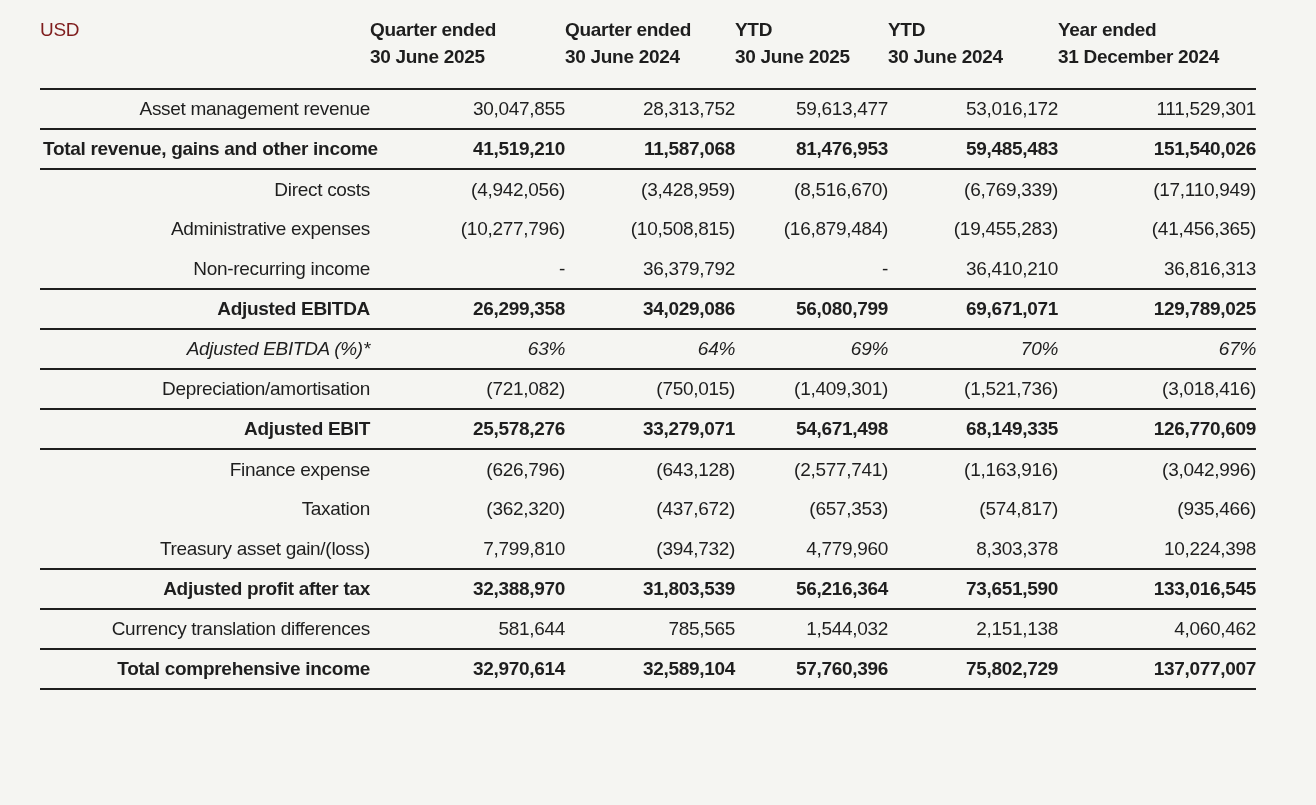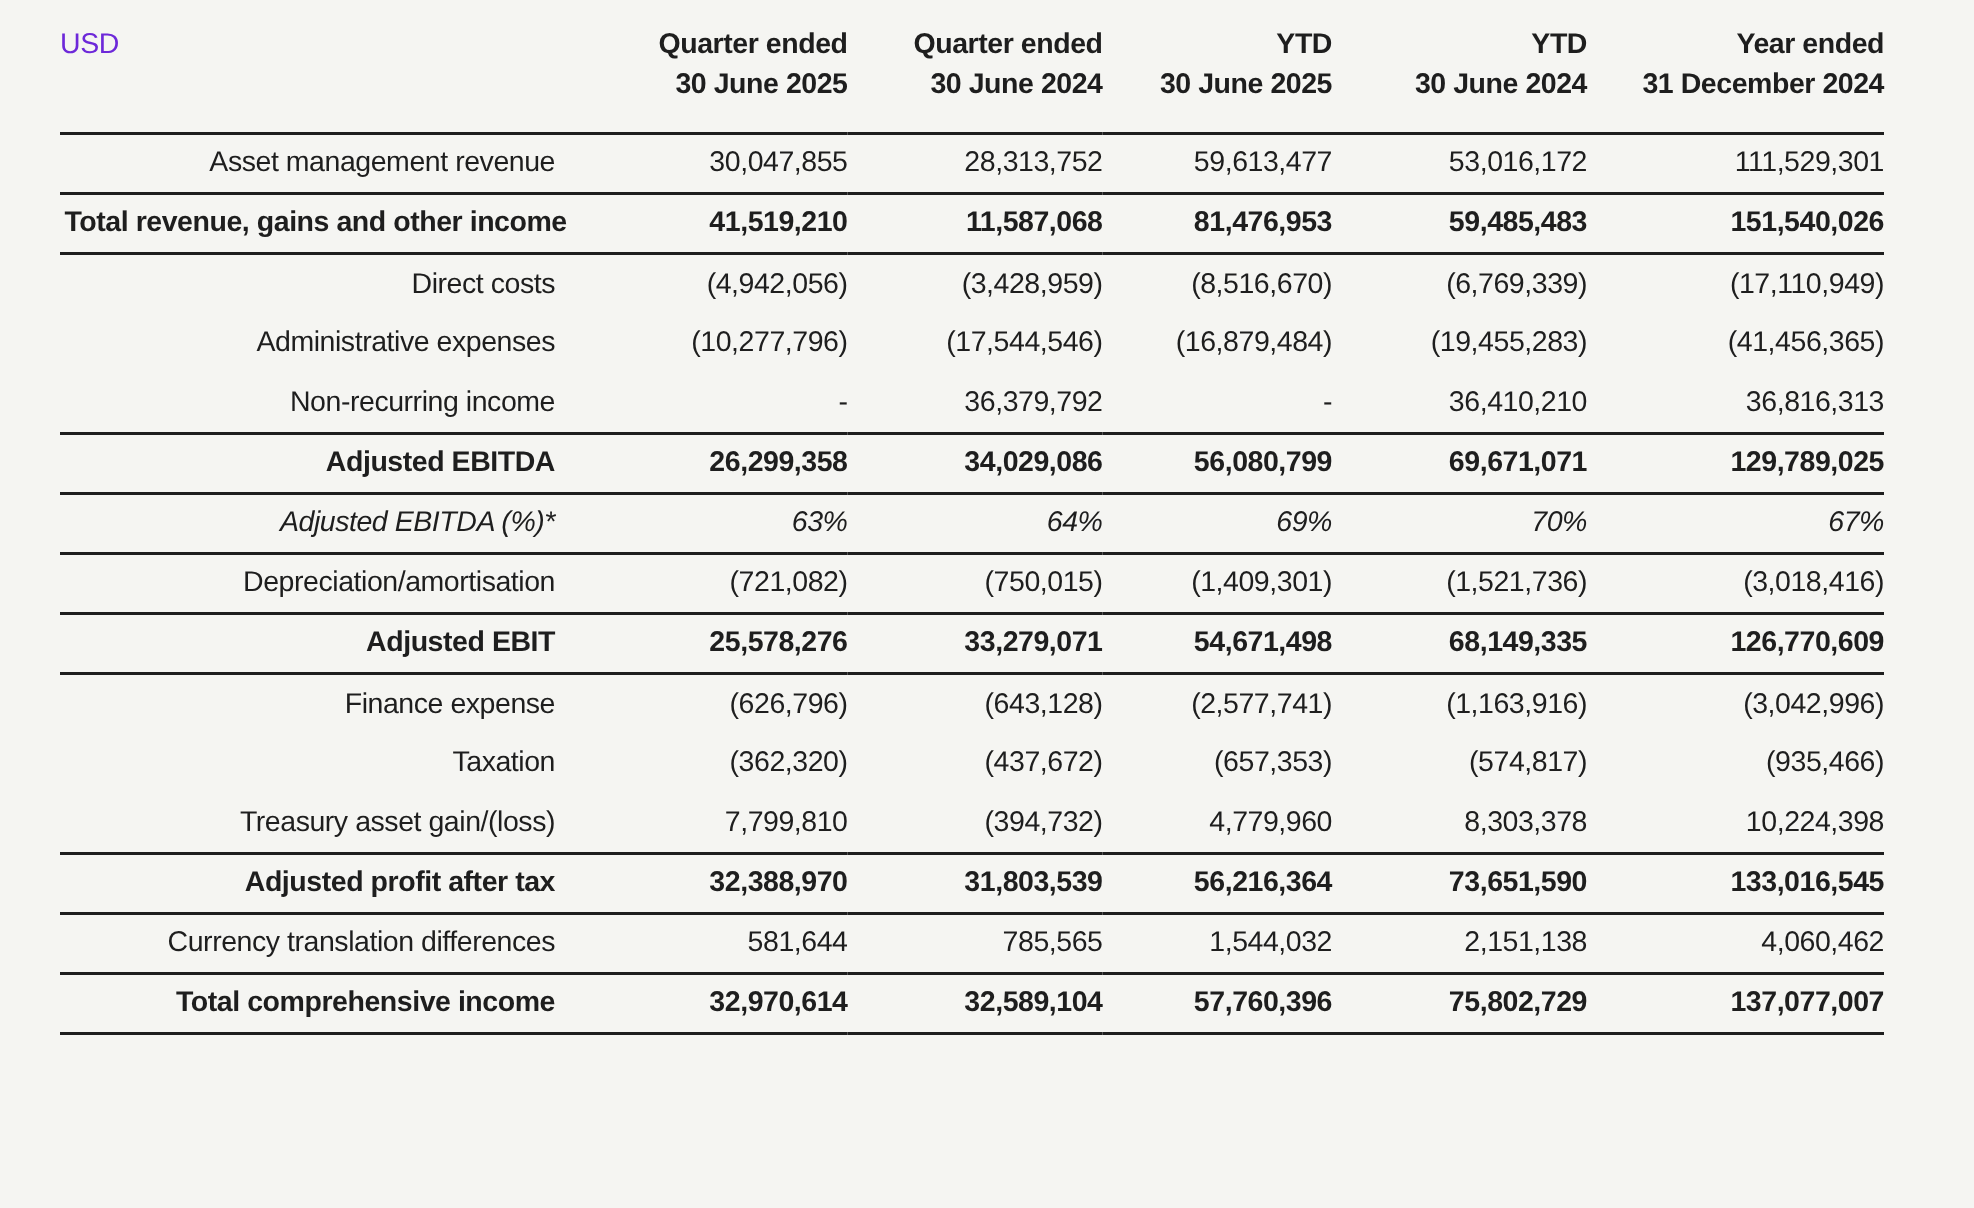--- a/index.html
+++ b/index.html
@@ -36,7 +36,7 @@
   thead th.label {
     text-align: left;
     font-weight: normal;
-    color: #6d28d9;
+    color: #7f1d1d;
   }
   tbody td {
     height: 40px;

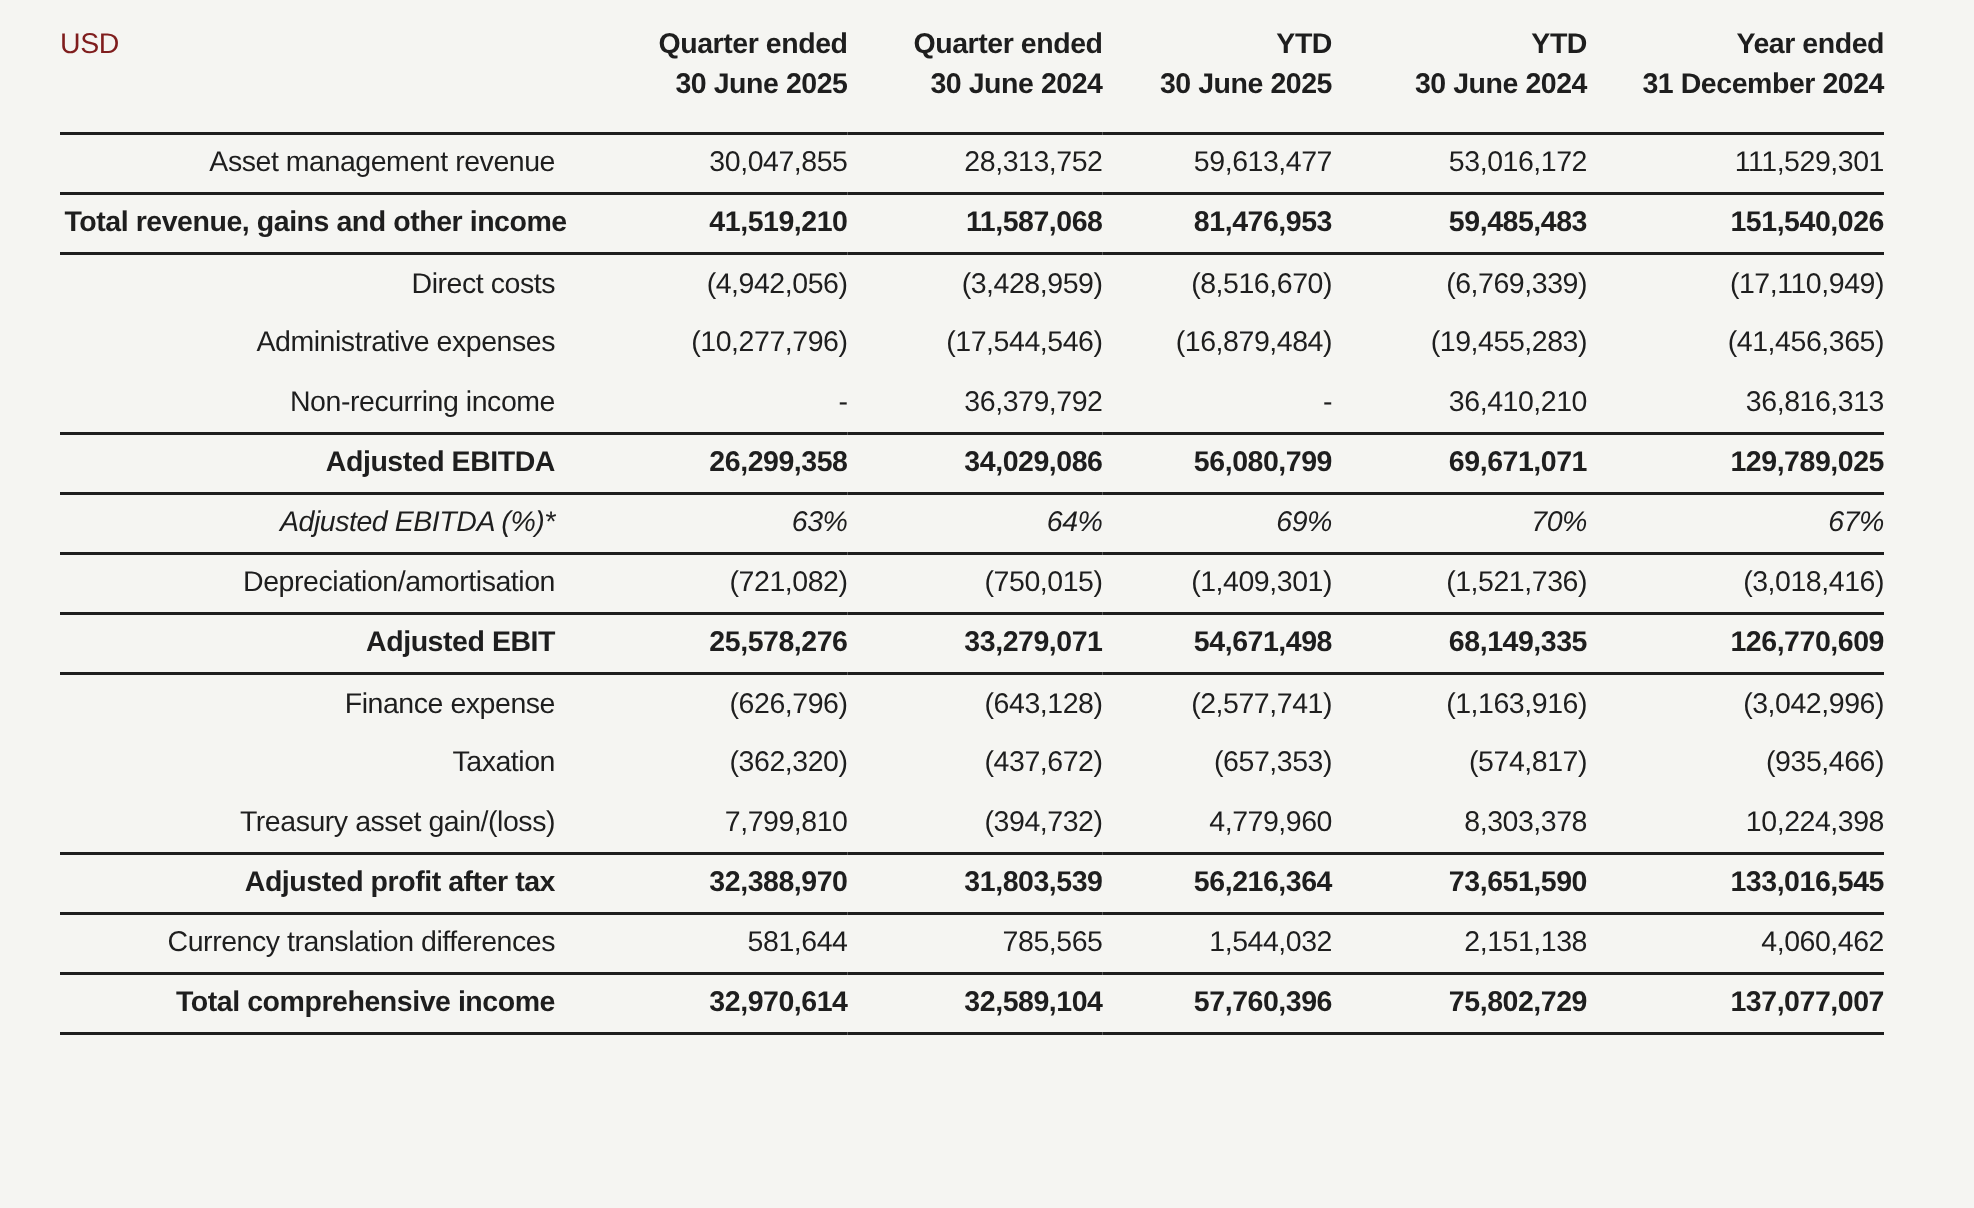--- a/index.html
+++ b/index.html
@@ -27,7 +27,7 @@
   th, td { white-space: nowrap; overflow: visible; }
   thead th {
     font-weight: bold;
-    text-align: right;
+    text-align: left;
     vertical-align: top;
     padding: 8px 0 18px 0;
     line-height: 27px;

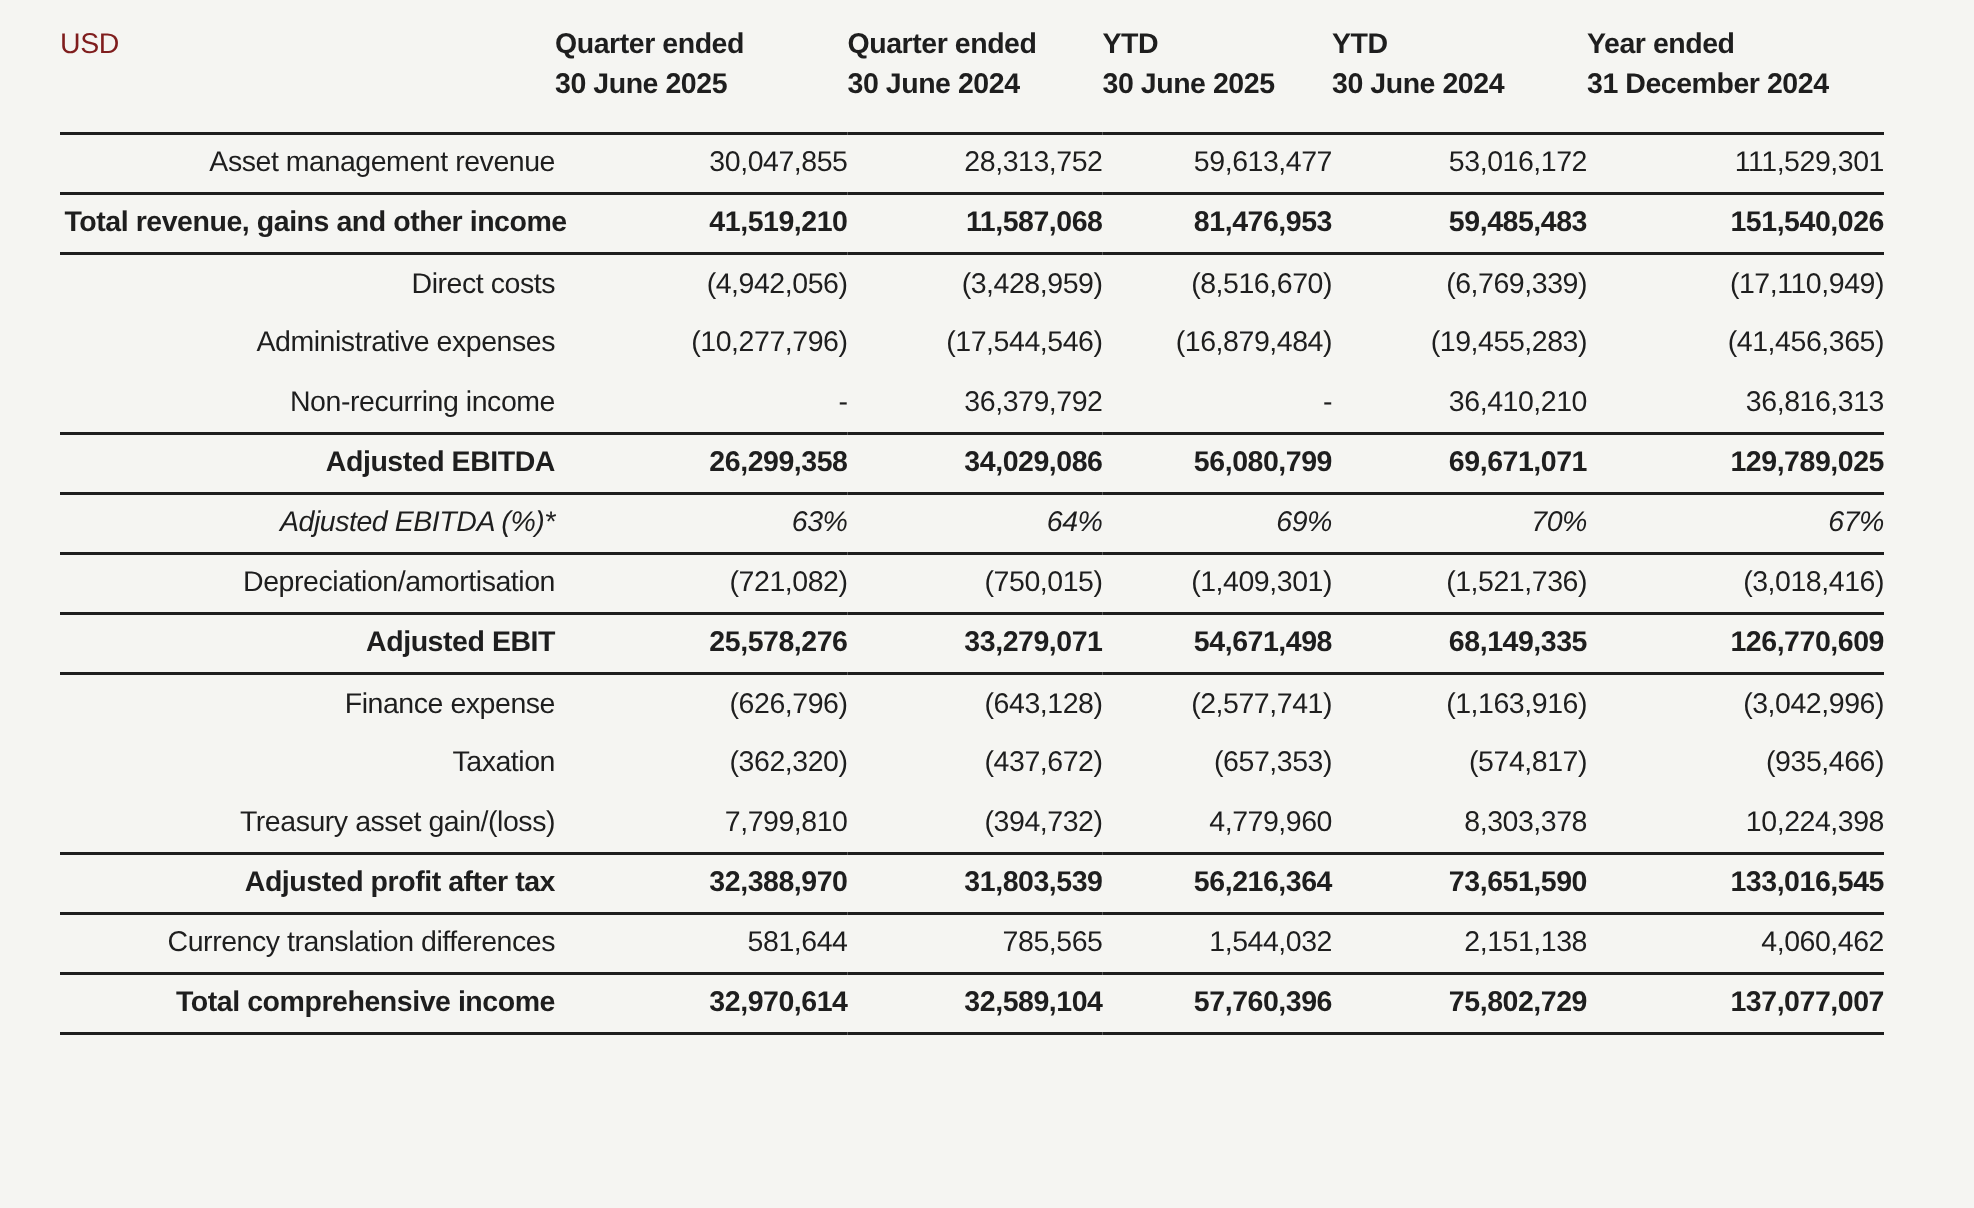--- a/index.html
+++ b/index.html
@@ -125,7 +125,7 @@
         <tr class="normal">
           <td class="label">Administrative expenses</td>
           <td>(10,277,796)</td>
-          <td>(17,544,546)</td>
+          <td>(10,508,815)</td>
           <td>(16,879,484)</td>
           <td>(19,455,283)</td>
           <td>(41,456,365)</td>

